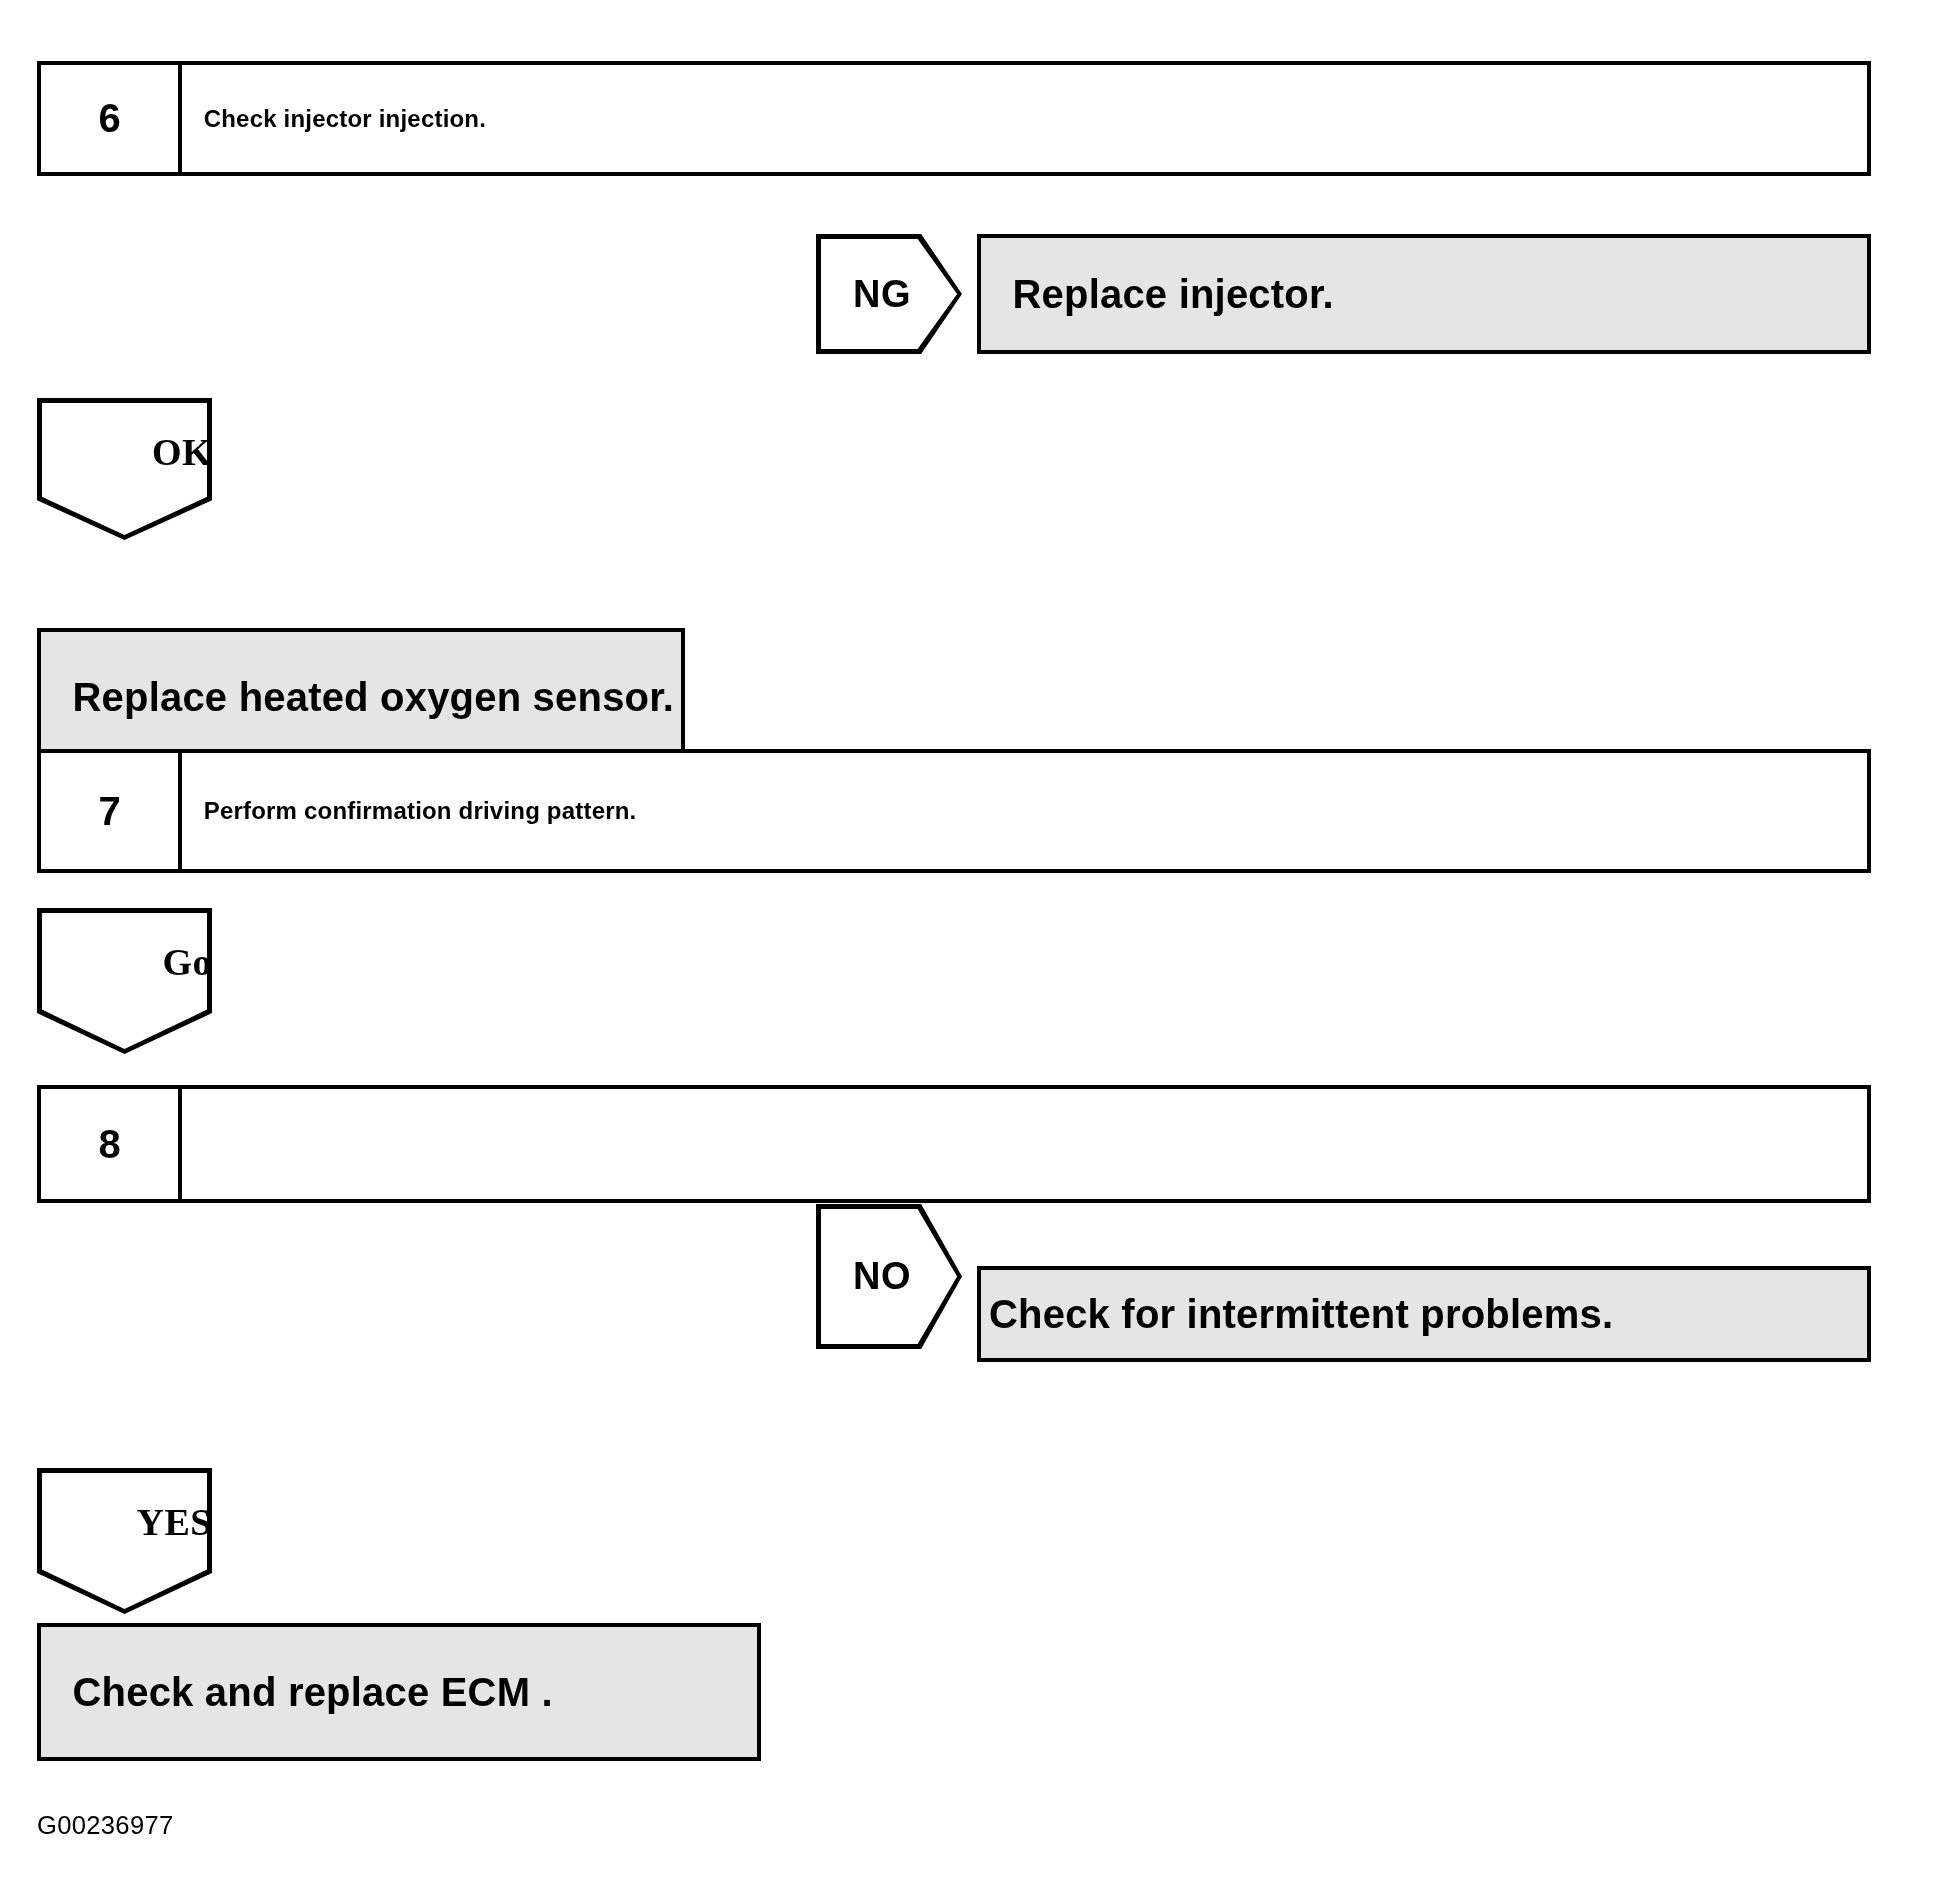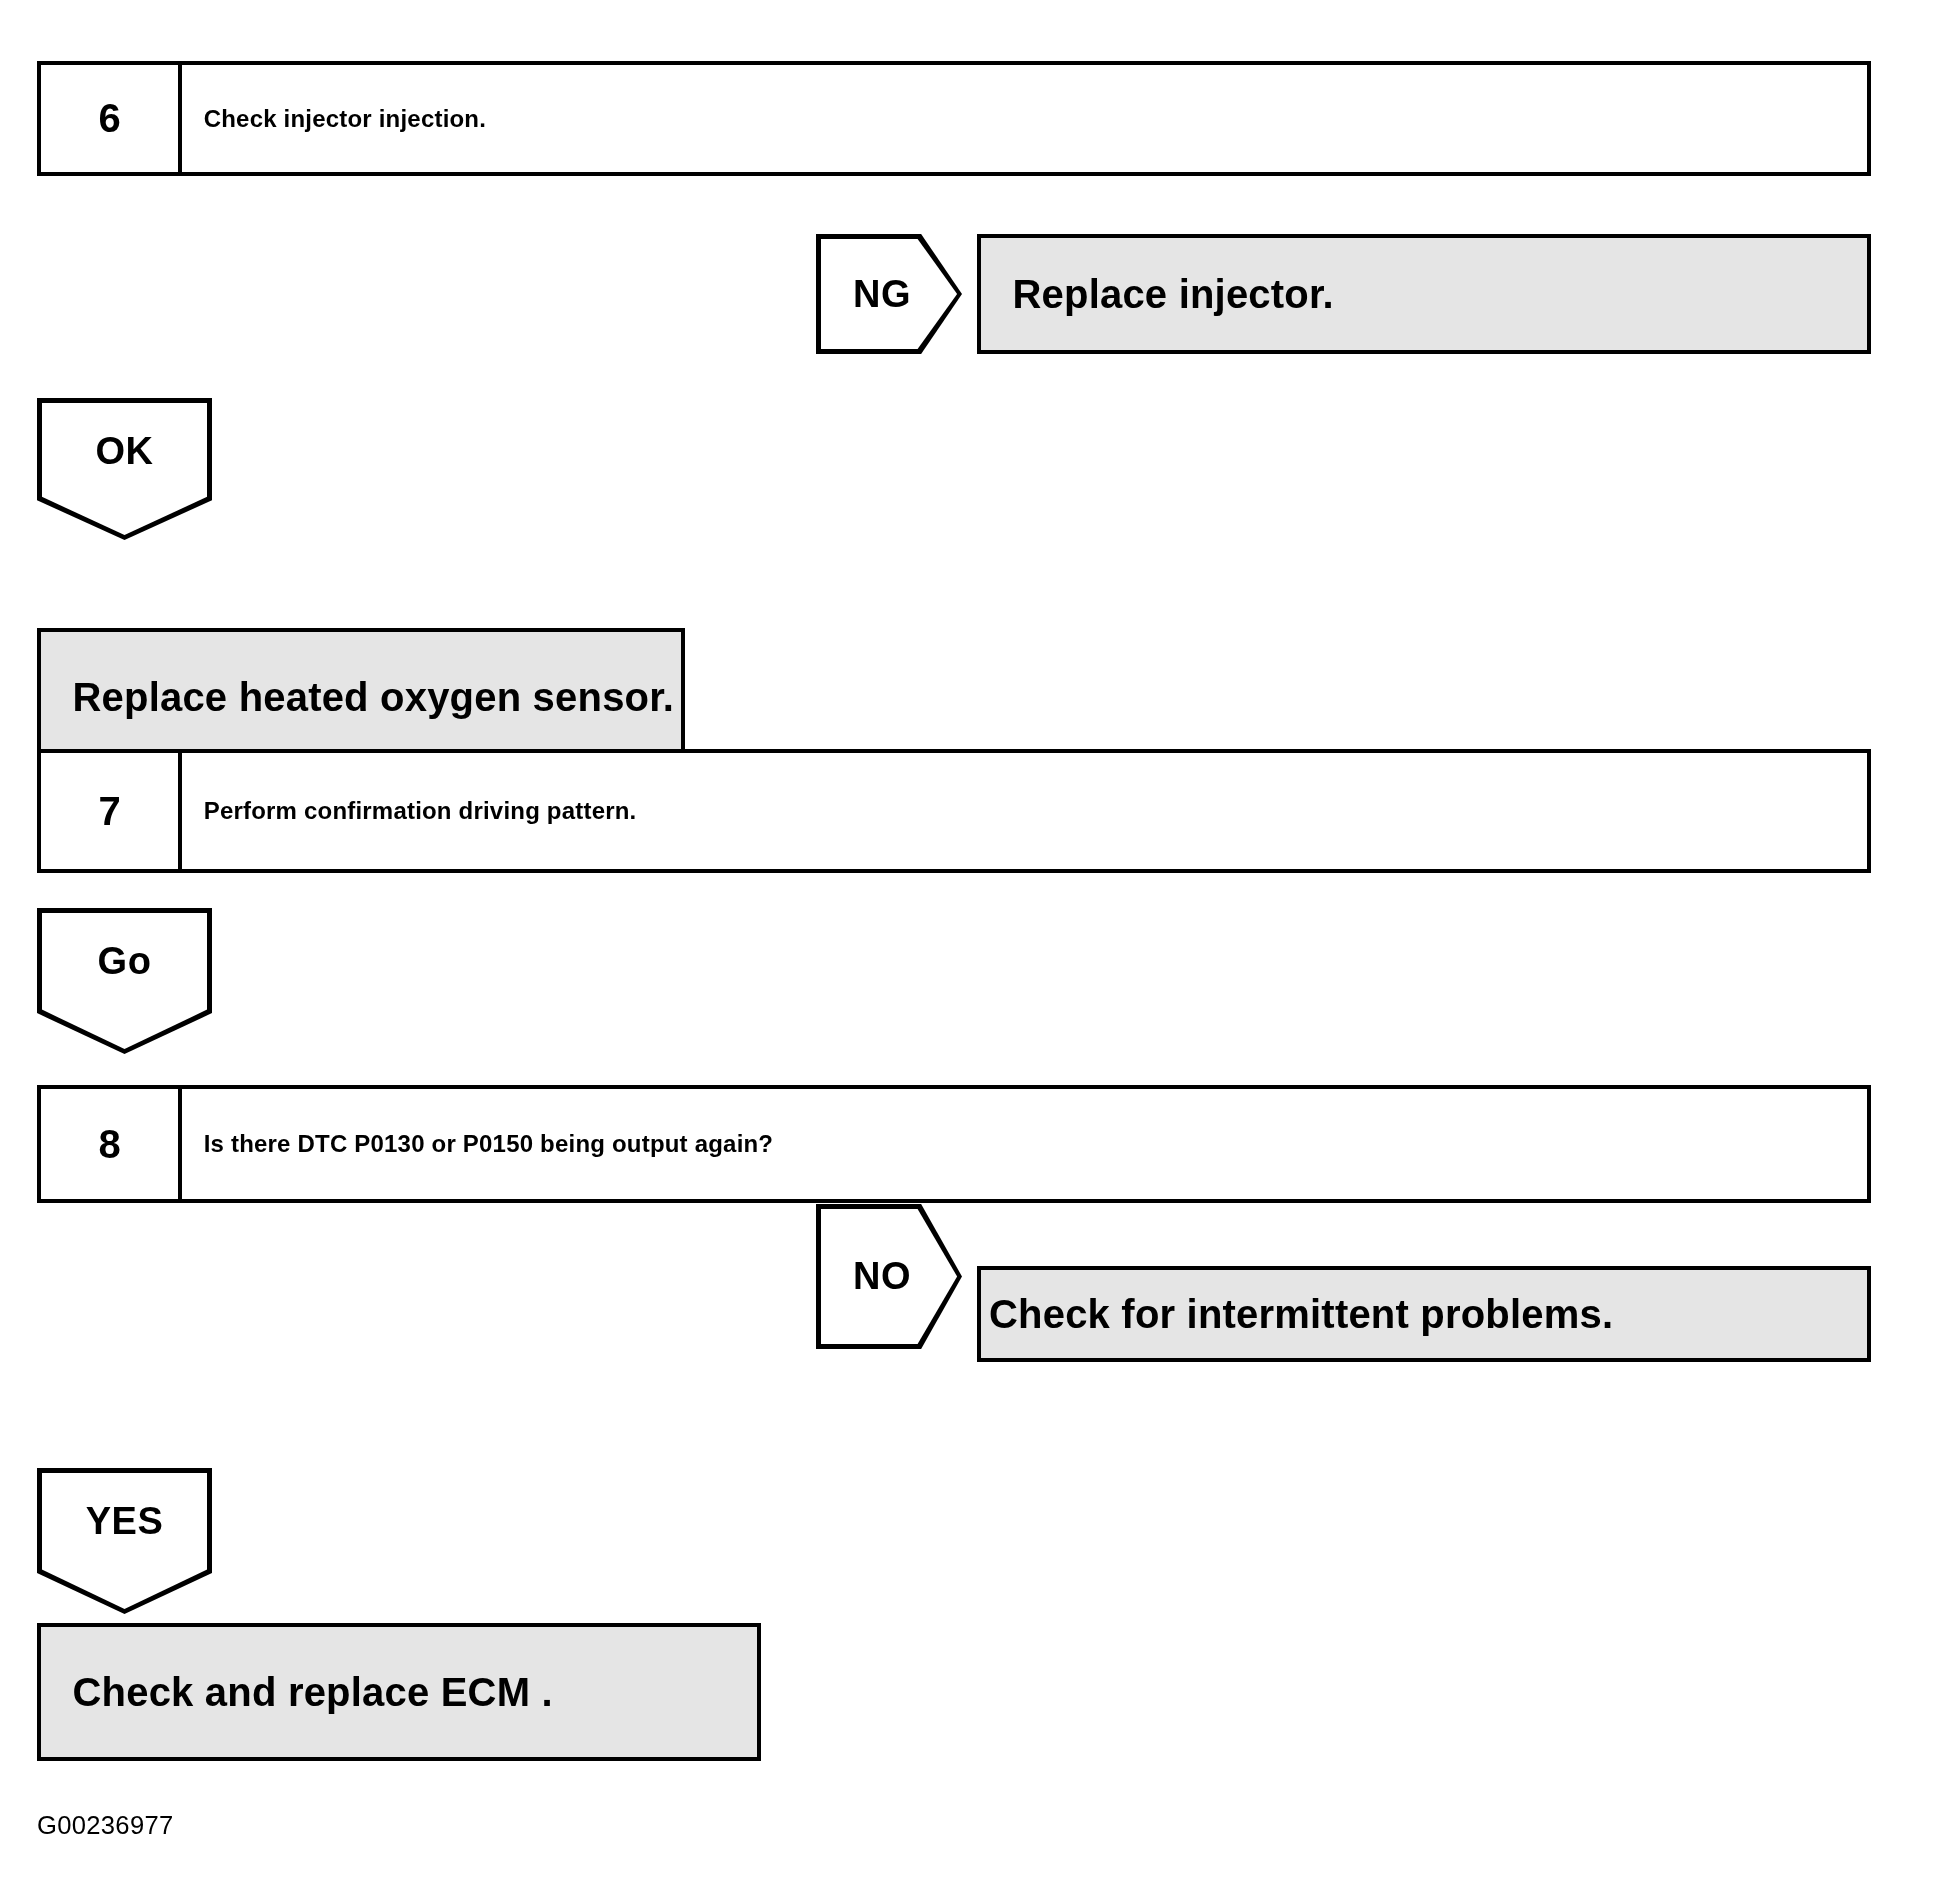--- a/index.html
+++ b/index.html
@@ -72,9 +72,10 @@
     background: #000;
     display: flex;
     align-items: flex-start;
-    justify-content: center;
+    justify-content: flex-end;
     -webkit-clip-path: polygon(0% 0%, 100% 0%, 100% 72%, 50% 100%, 0% 72%);
     clip-path: polygon(0% 0%, 100% 0%, 100% 72%, 50% 100%, 0% 72%);
+    font-family: Liberation Serif, serif;
   }
   .pent-down .inner {
     position: absolute;

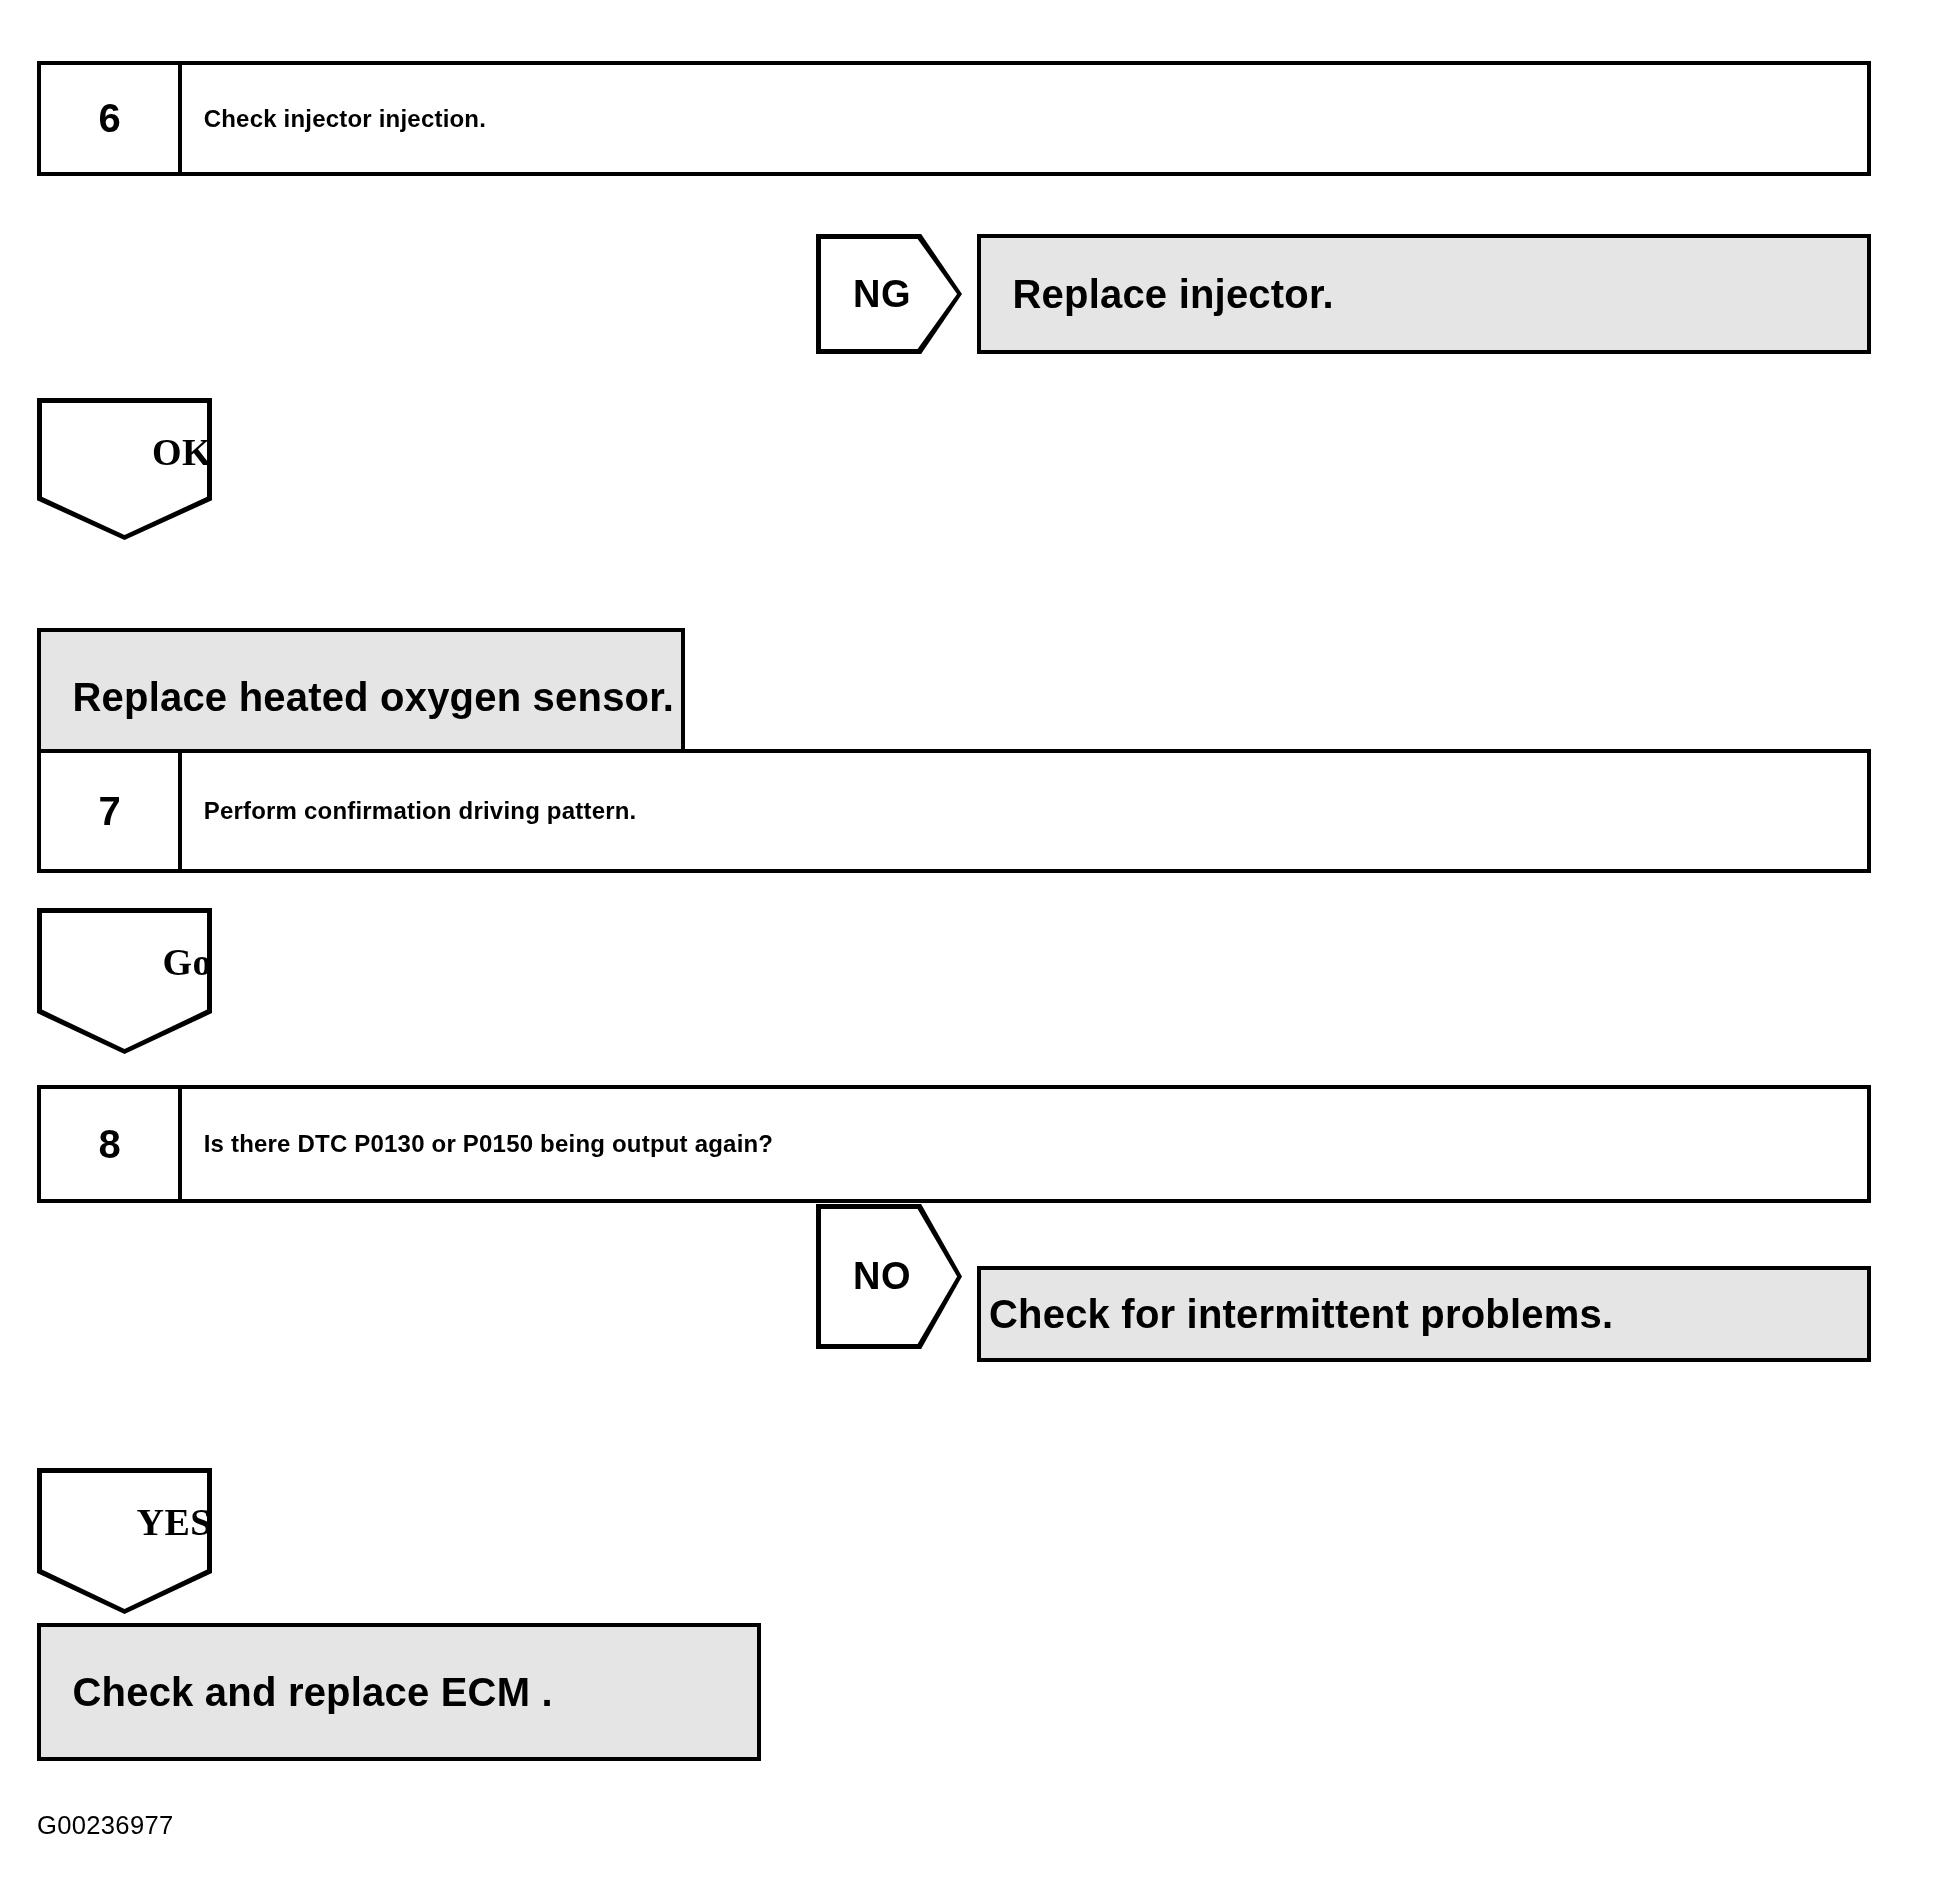--- a/index.html
+++ b/index.html
@@ -172,7 +172,6 @@
 
   <div class="step-row" style="left:37px; top:1085px; width:1834px; height:118px;">
     <div class="step-num">8</div>
-    <div class="step-text">Is there DTC P0130 or P0150 being output again?</div>
   </div>
 
   <div class="pent-right" style="left: 816px; width: 146px; height: 145px; top: 1204px;">

